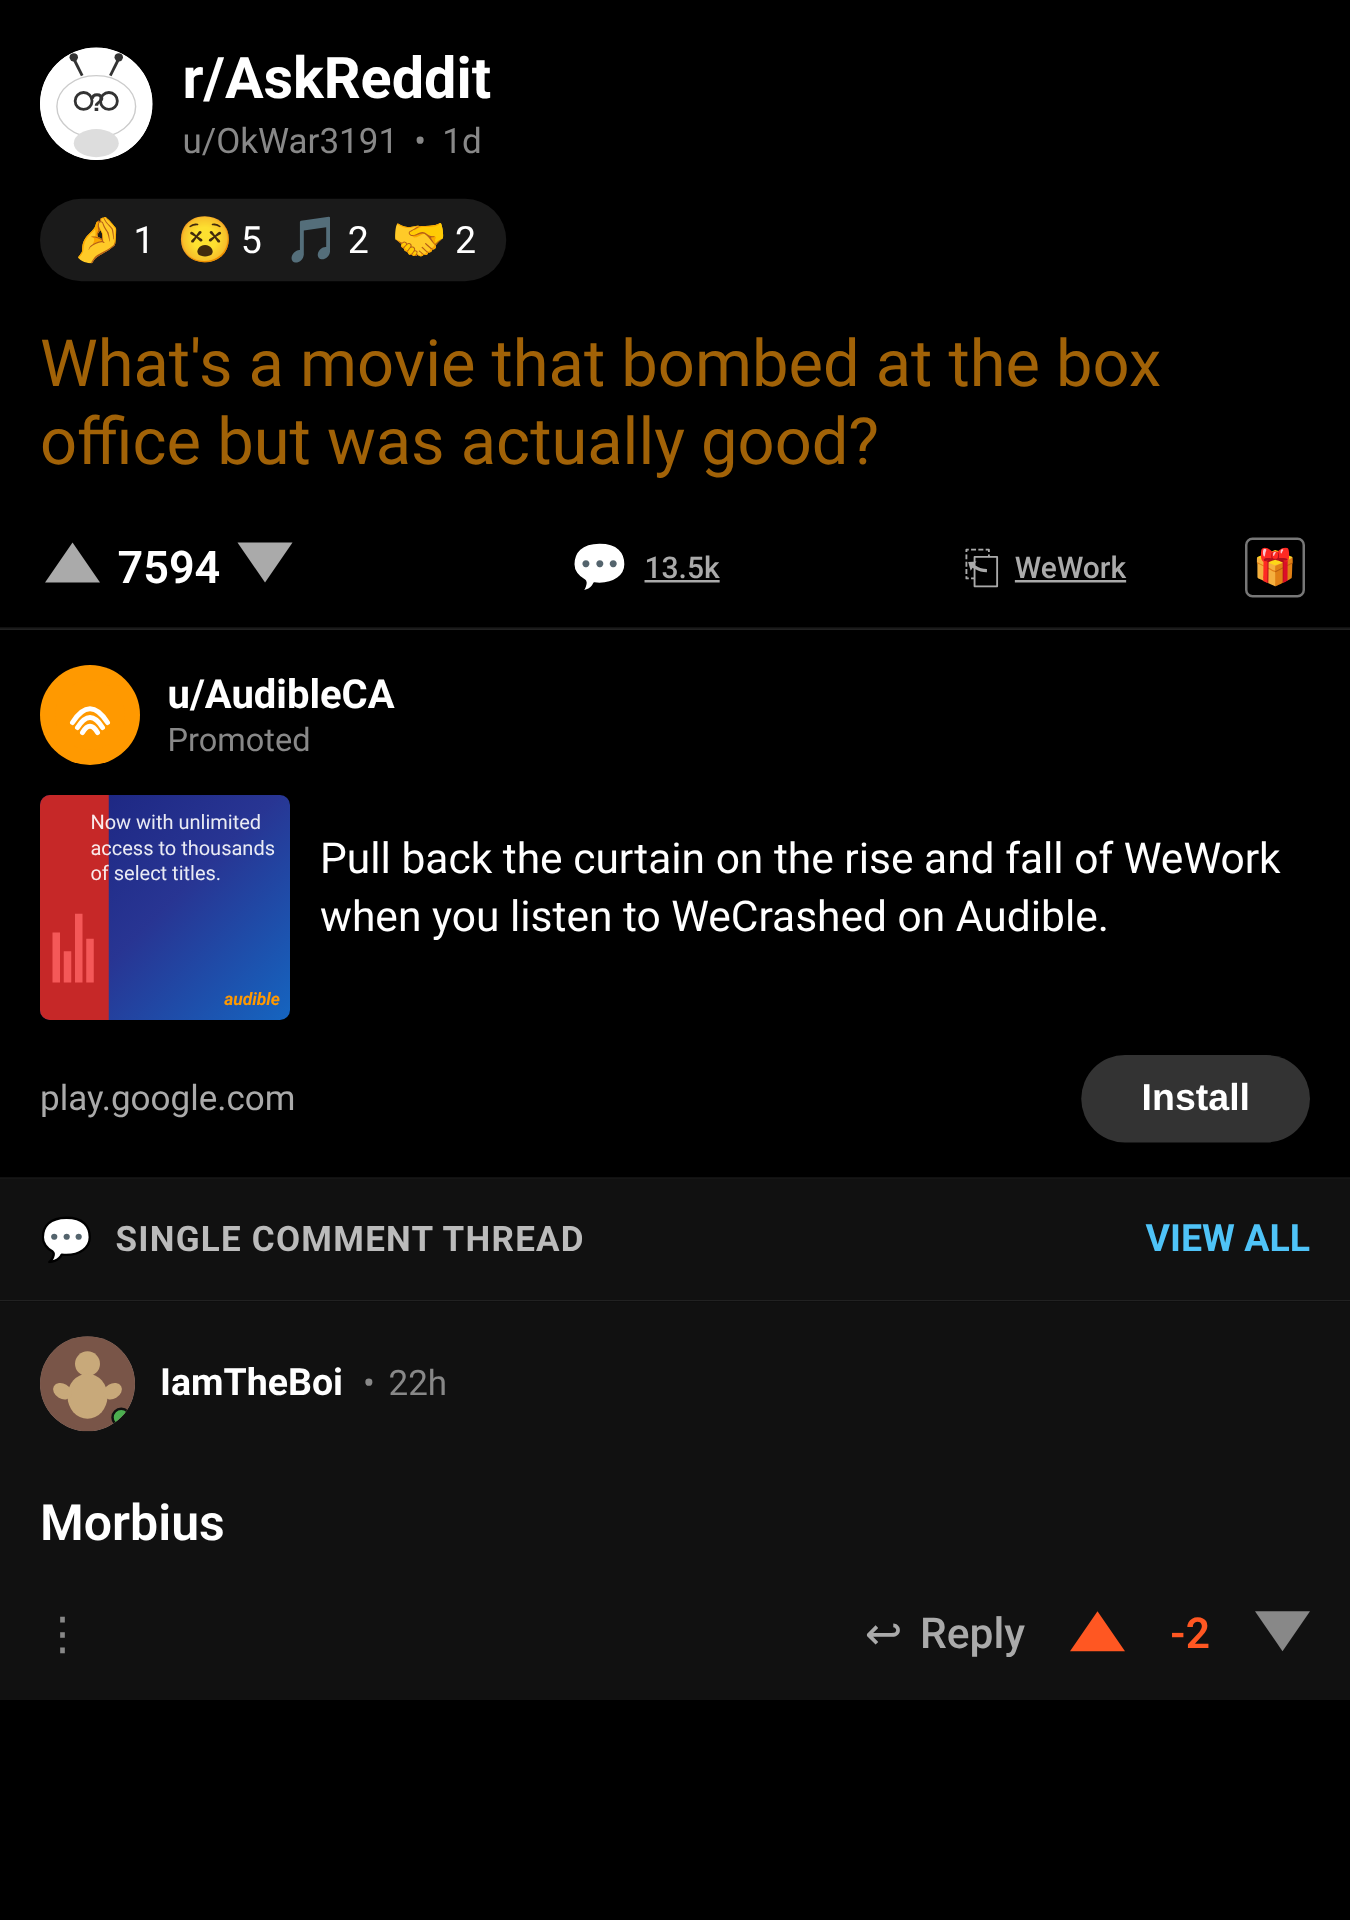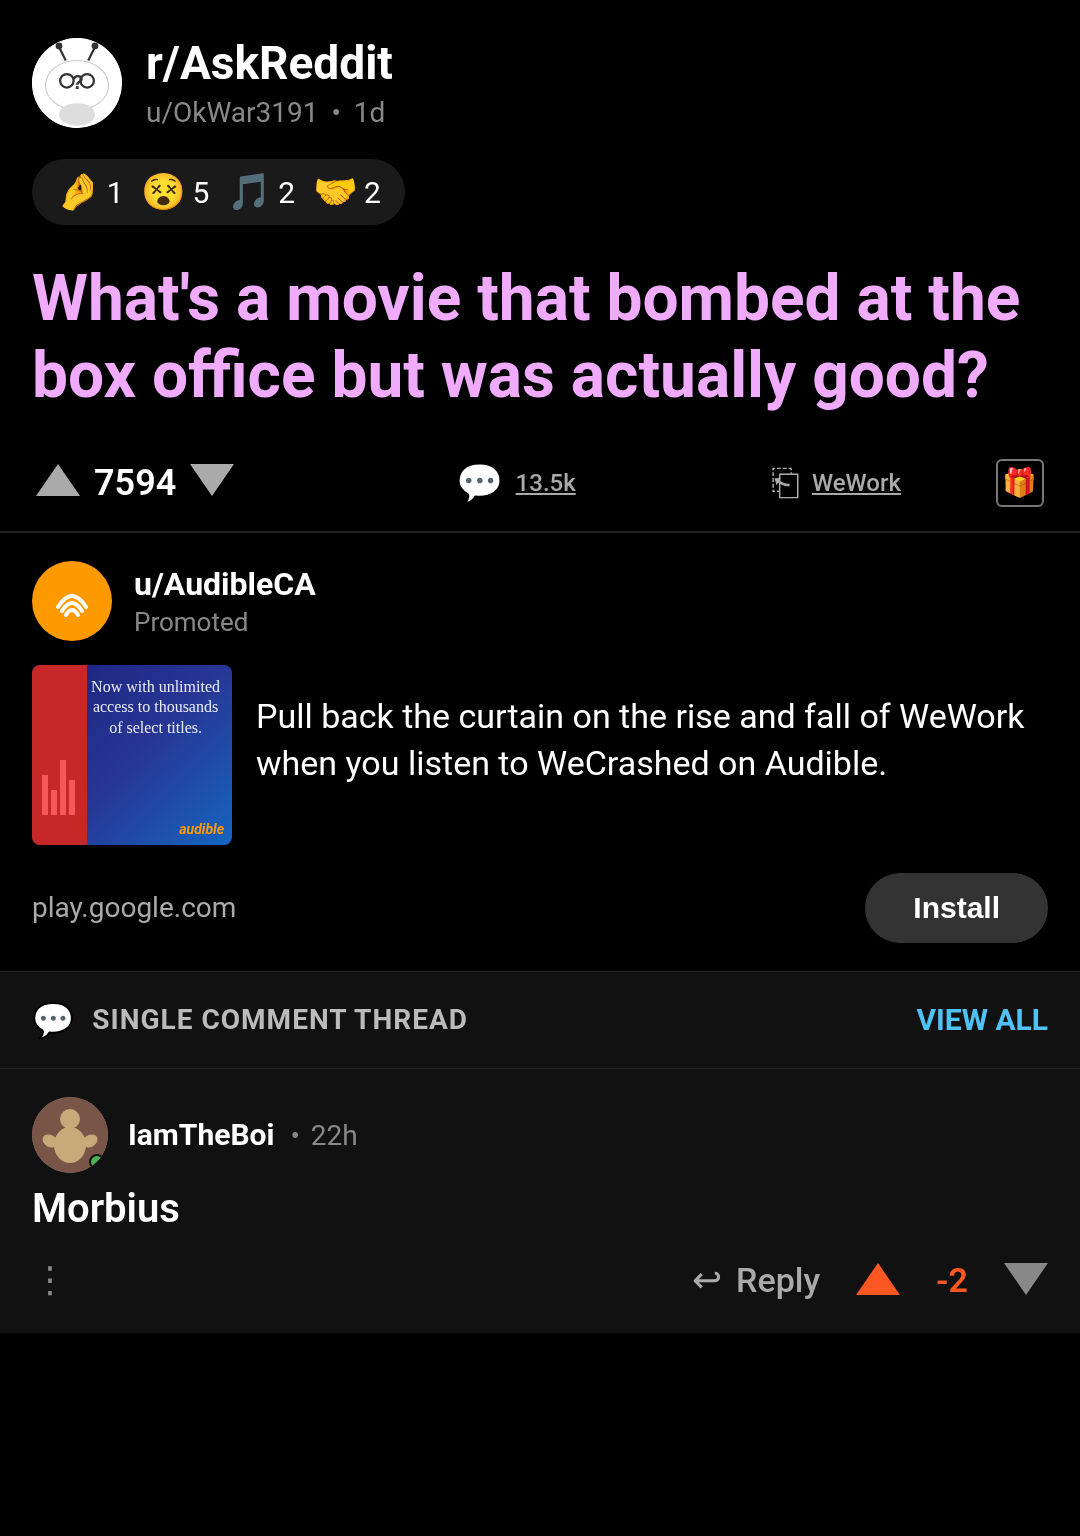--- a/index.html
+++ b/index.html
@@ -74,9 +74,9 @@
     
     .post-title {
       padding: 16px 32px 28px;
-      font-size: 64px;
-      font-weight: 700;
-      color: #f0abfc;
+      font-size: 52px;
+      font-weight: 400;
+      color: #a16207;
       line-height: 1.2;
     }
 

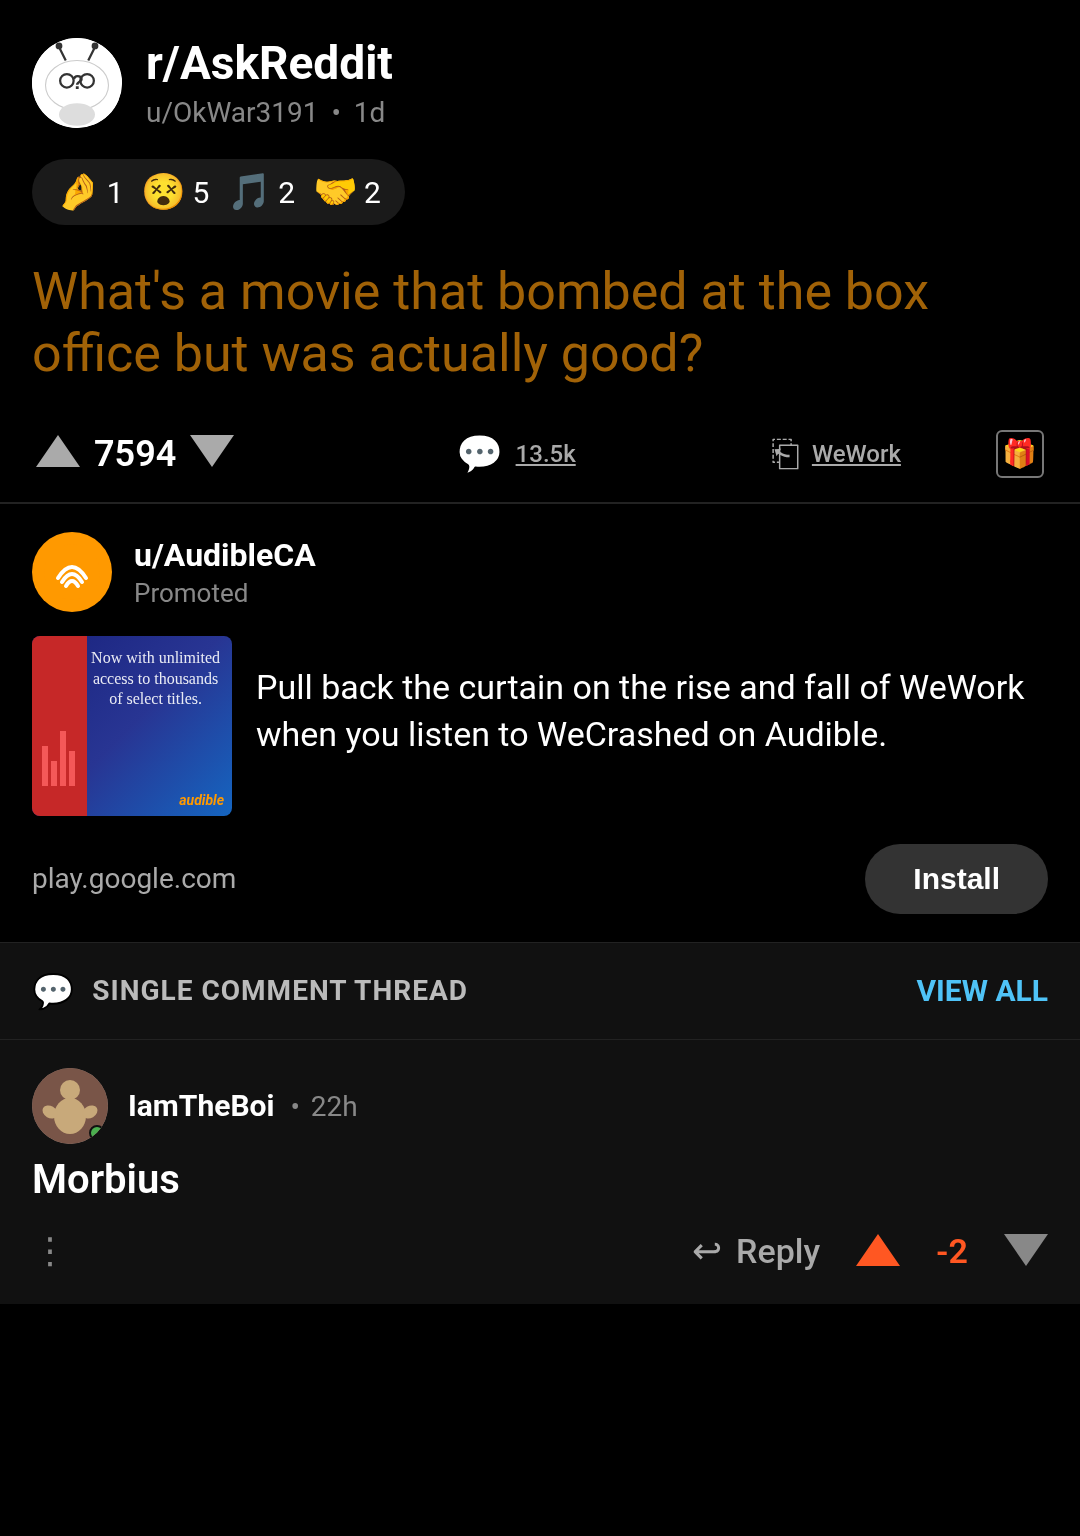--- a/index.html
+++ b/index.html
@@ -211,9 +211,8 @@
     .ad-thumb-text {
       font-size: 16px;
       color: rgba(255,255,255,0.9);
-      text-align: center;
+      text-align: left;
       line-height: 1.3;
-      font-family: Liberation Serif, serif;
     }
     .ad-thumb-logo {
       position: absolute;

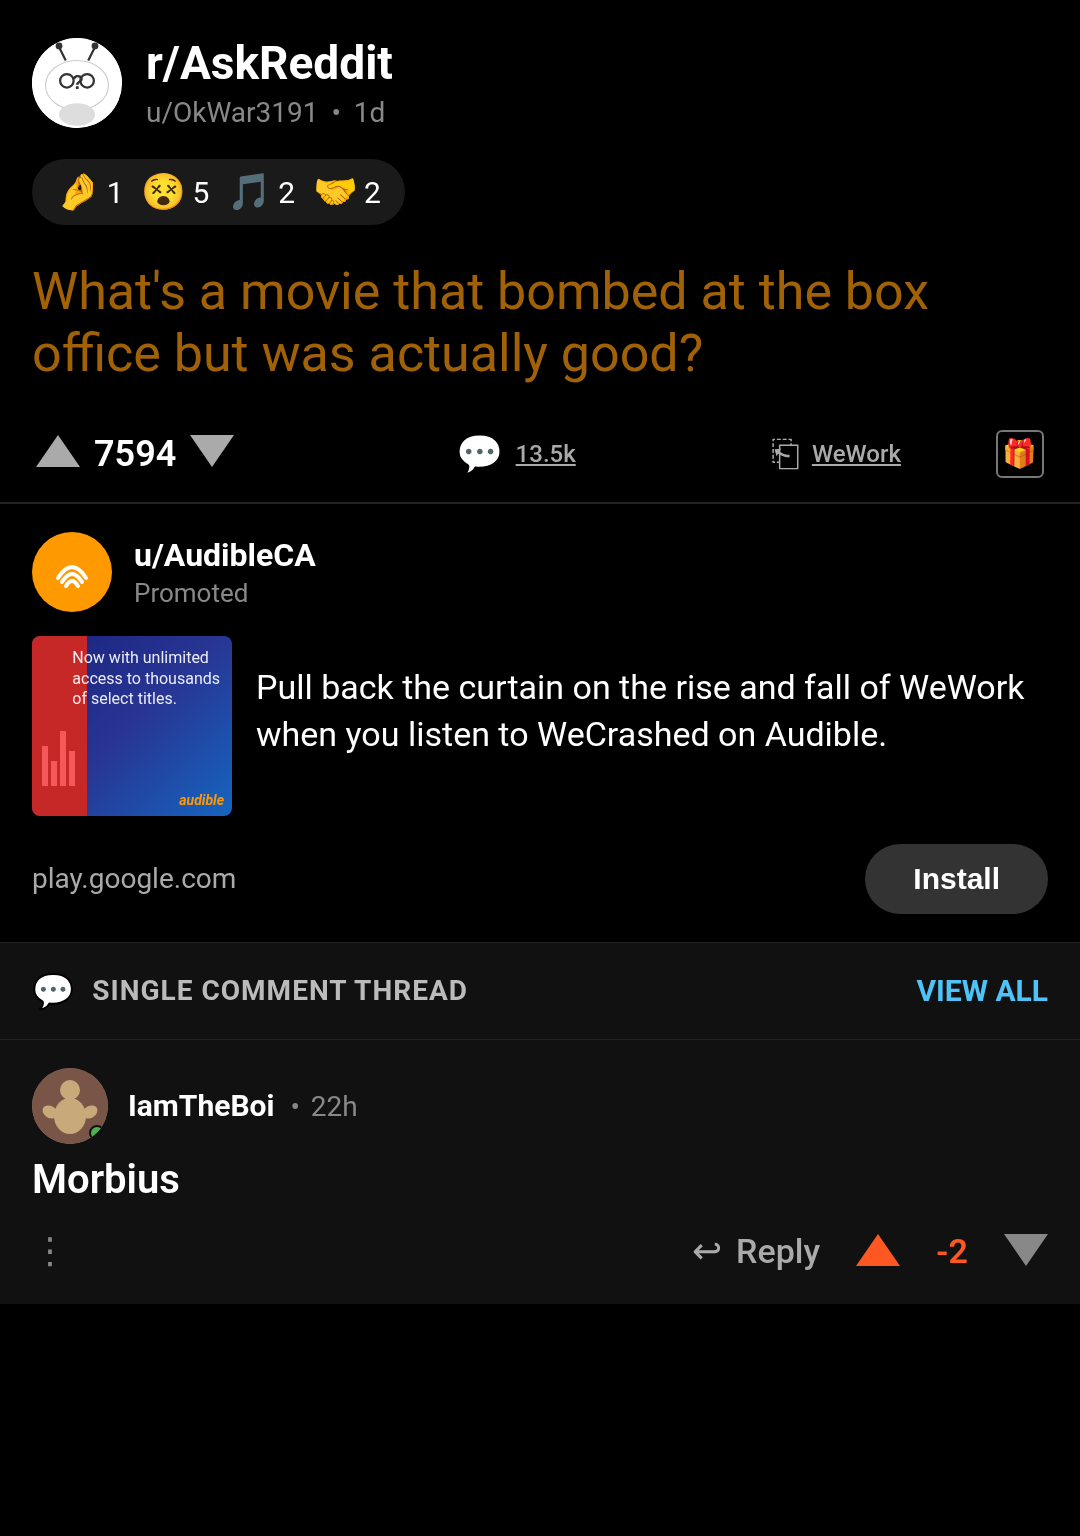--- a/index.html
+++ b/index.html
@@ -285,7 +285,7 @@
     .comment {
       display: flex;
       flex-direction: column;
-      gap: 12px;
+      gap: 29px;
     }
     .comment-header {
       display: flex;

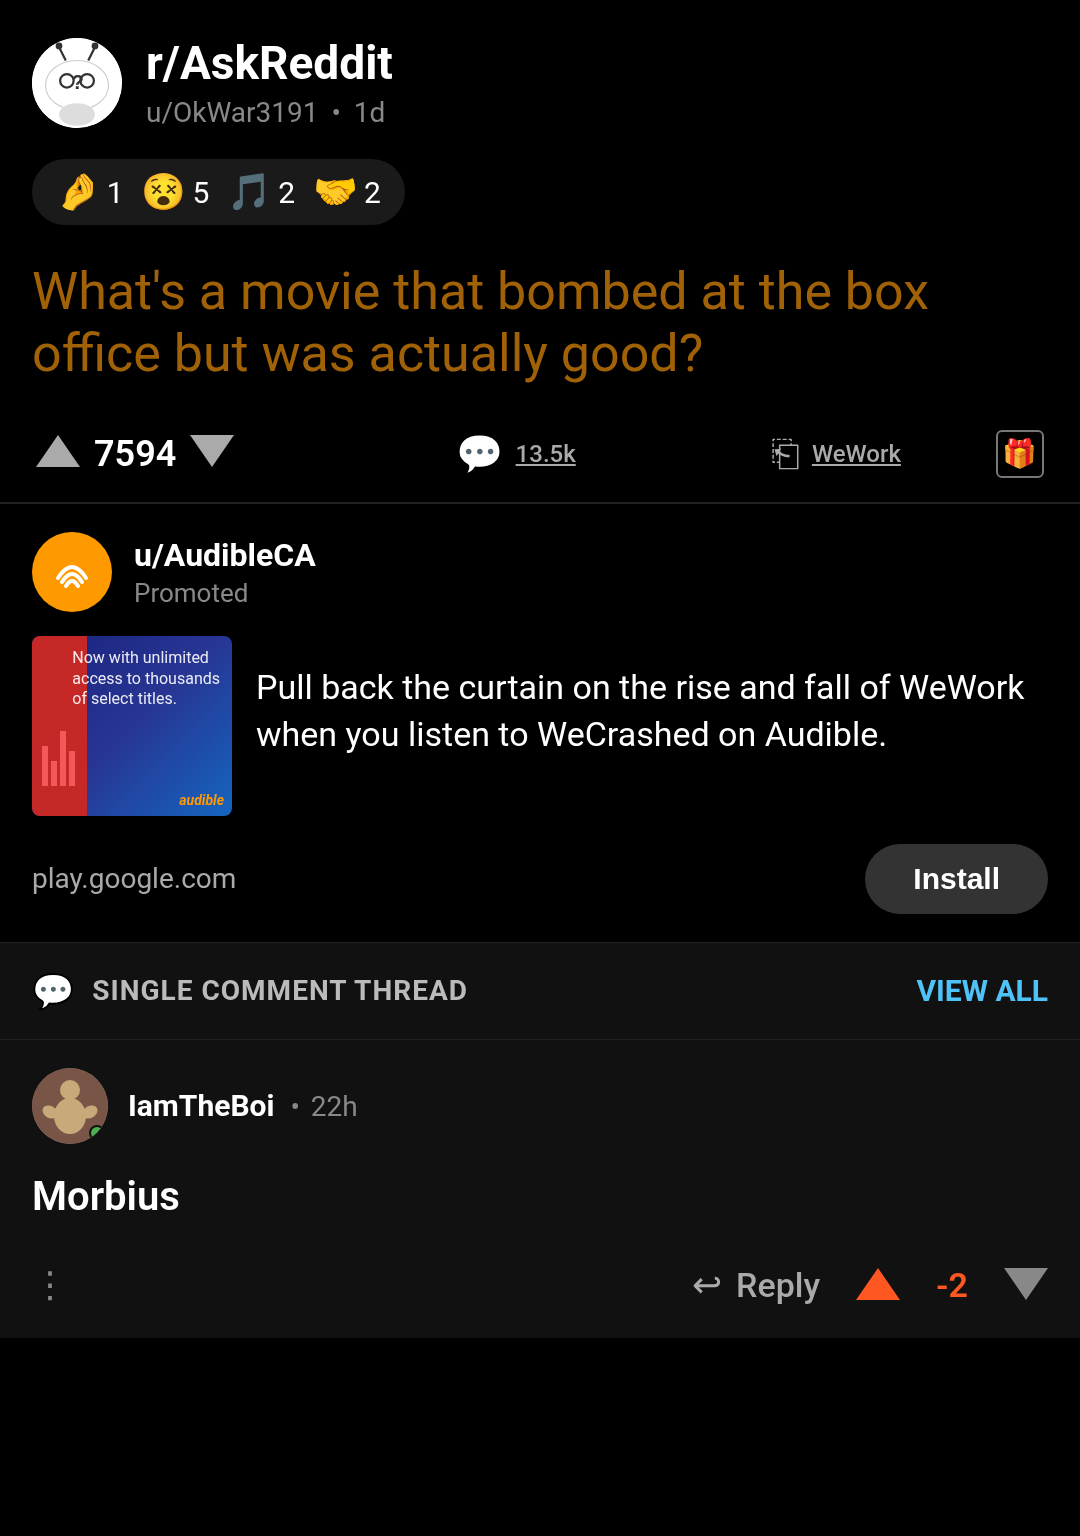--- a/index.html
+++ b/index.html
@@ -337,7 +337,7 @@
       font-weight: 600;
       color: #fff;
       padding-left: 0;
-      margin-top: 0;
+      margin-top: 21px;
     }
     .comment-actions {
       display: flex;

